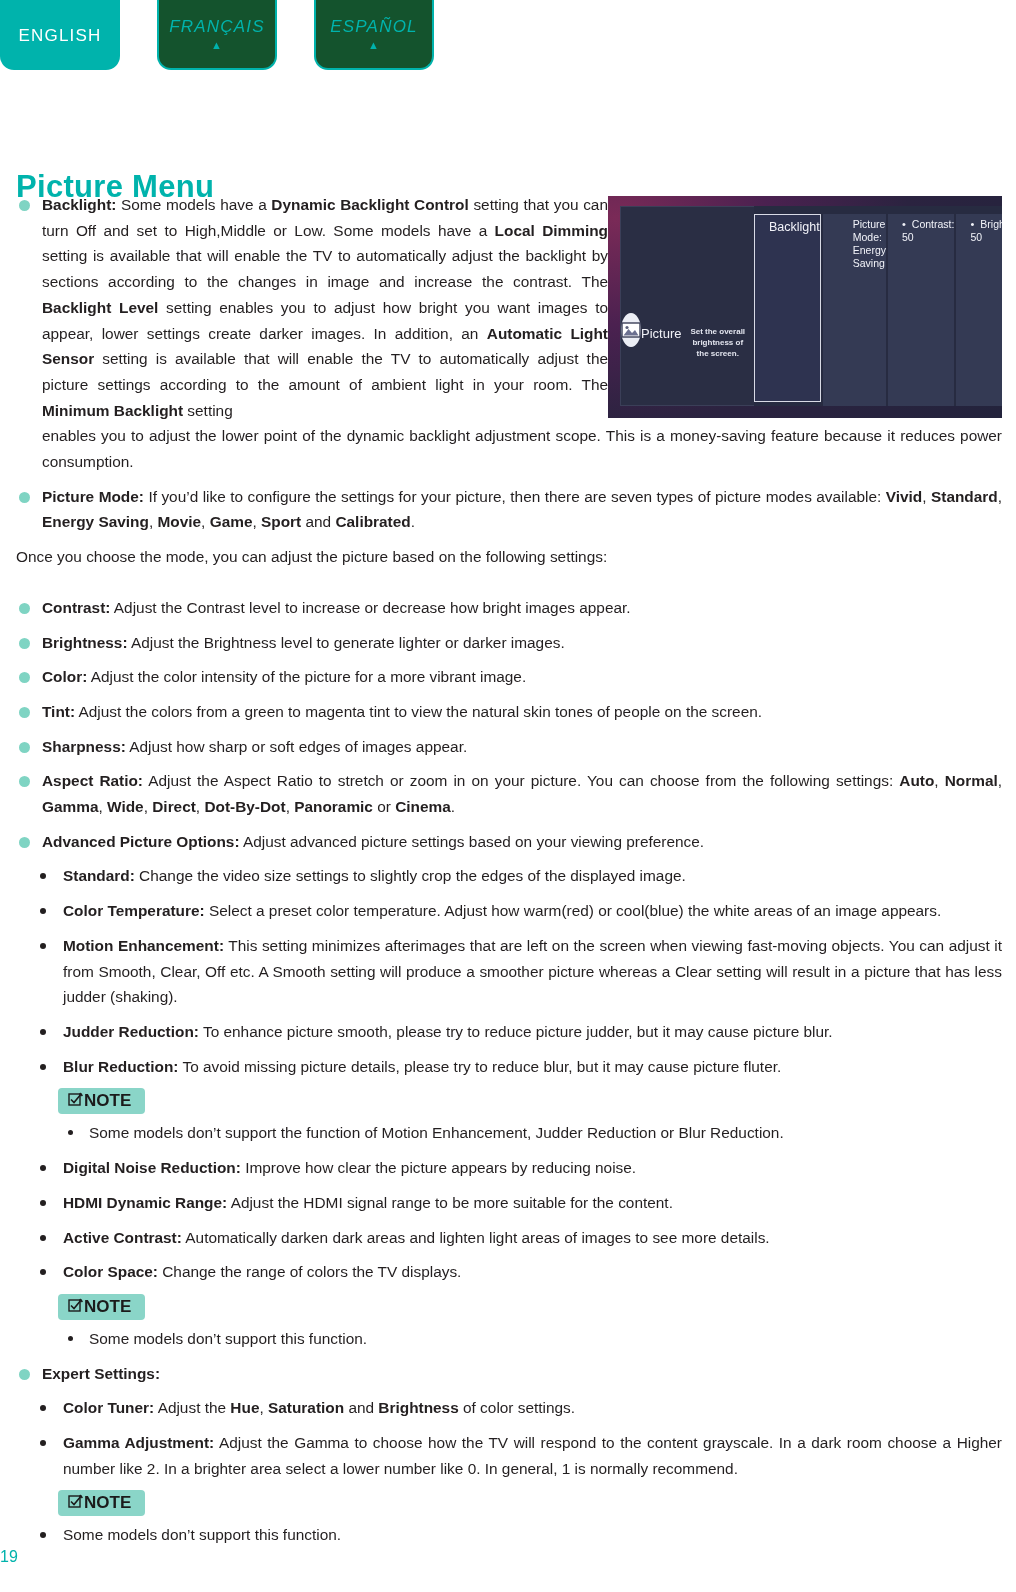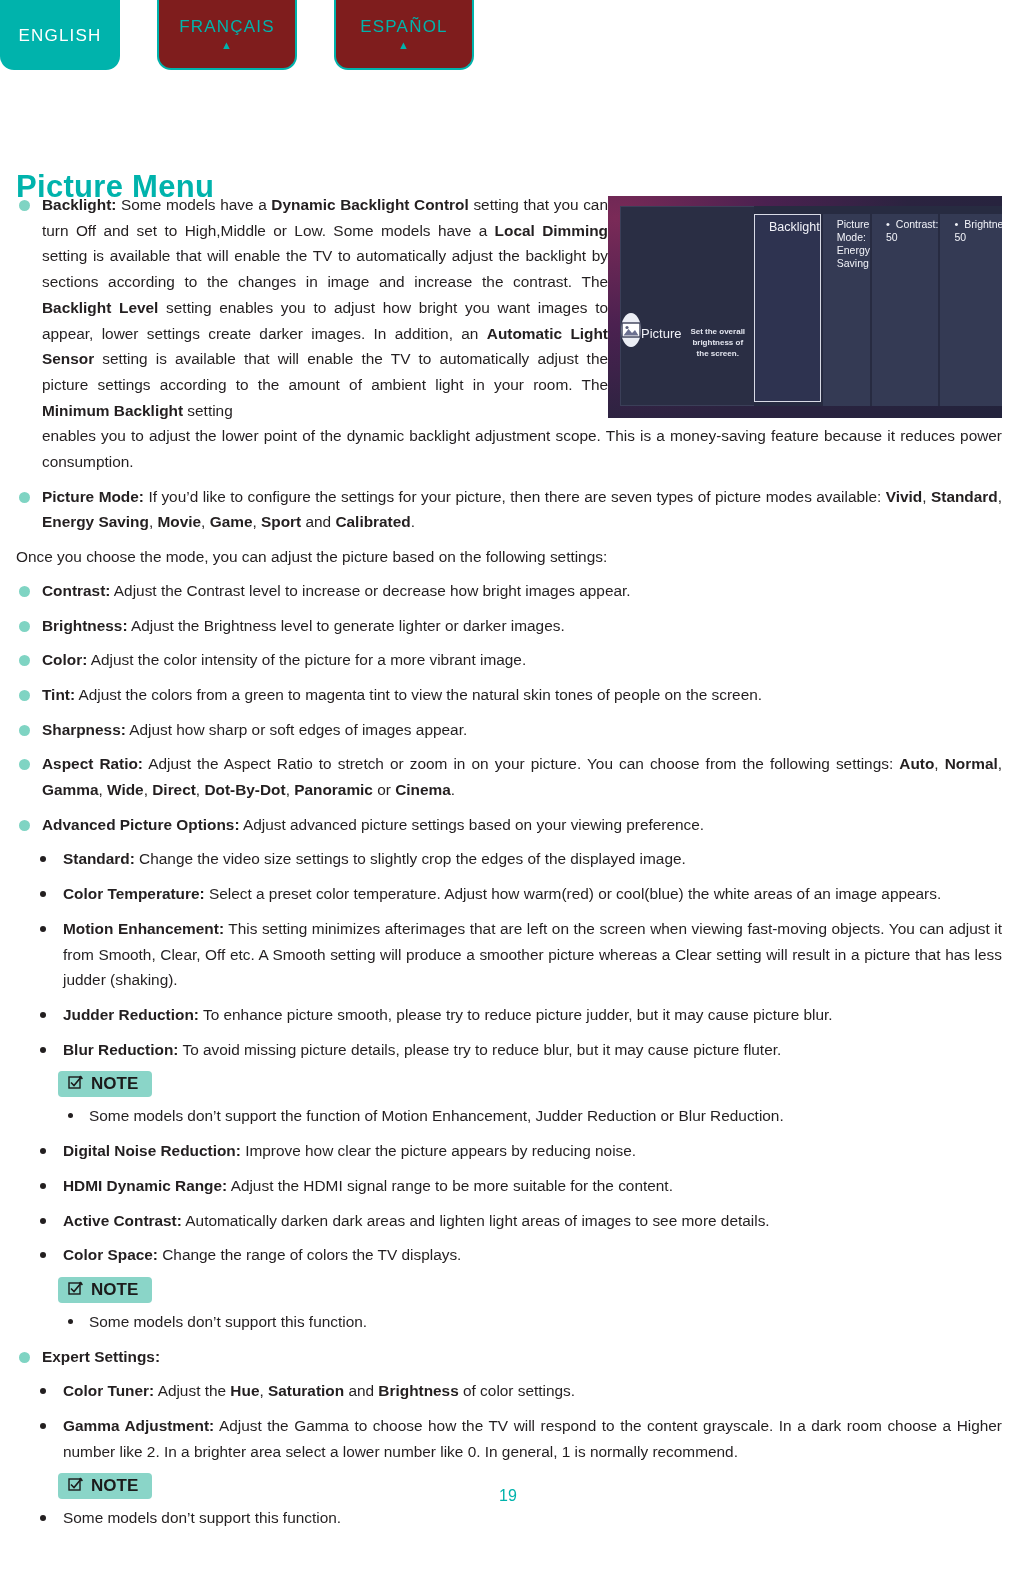--- a/index.html
+++ b/index.html
@@ -41,12 +41,13 @@
     color: #ffffff;
   }
   .lang-tab.inactive {
-    width: 140px;
+    width: 120px;
     margin-left: 37px;
-    background: #7f1d1d;
+    background: #14532d;
     color: #00b3ac;
     border: 2px solid #00b3ac;
     border-top: none;
+    font-style: italic;
   }
   .lang-label { line-height: 1; }
   .lang-caret {

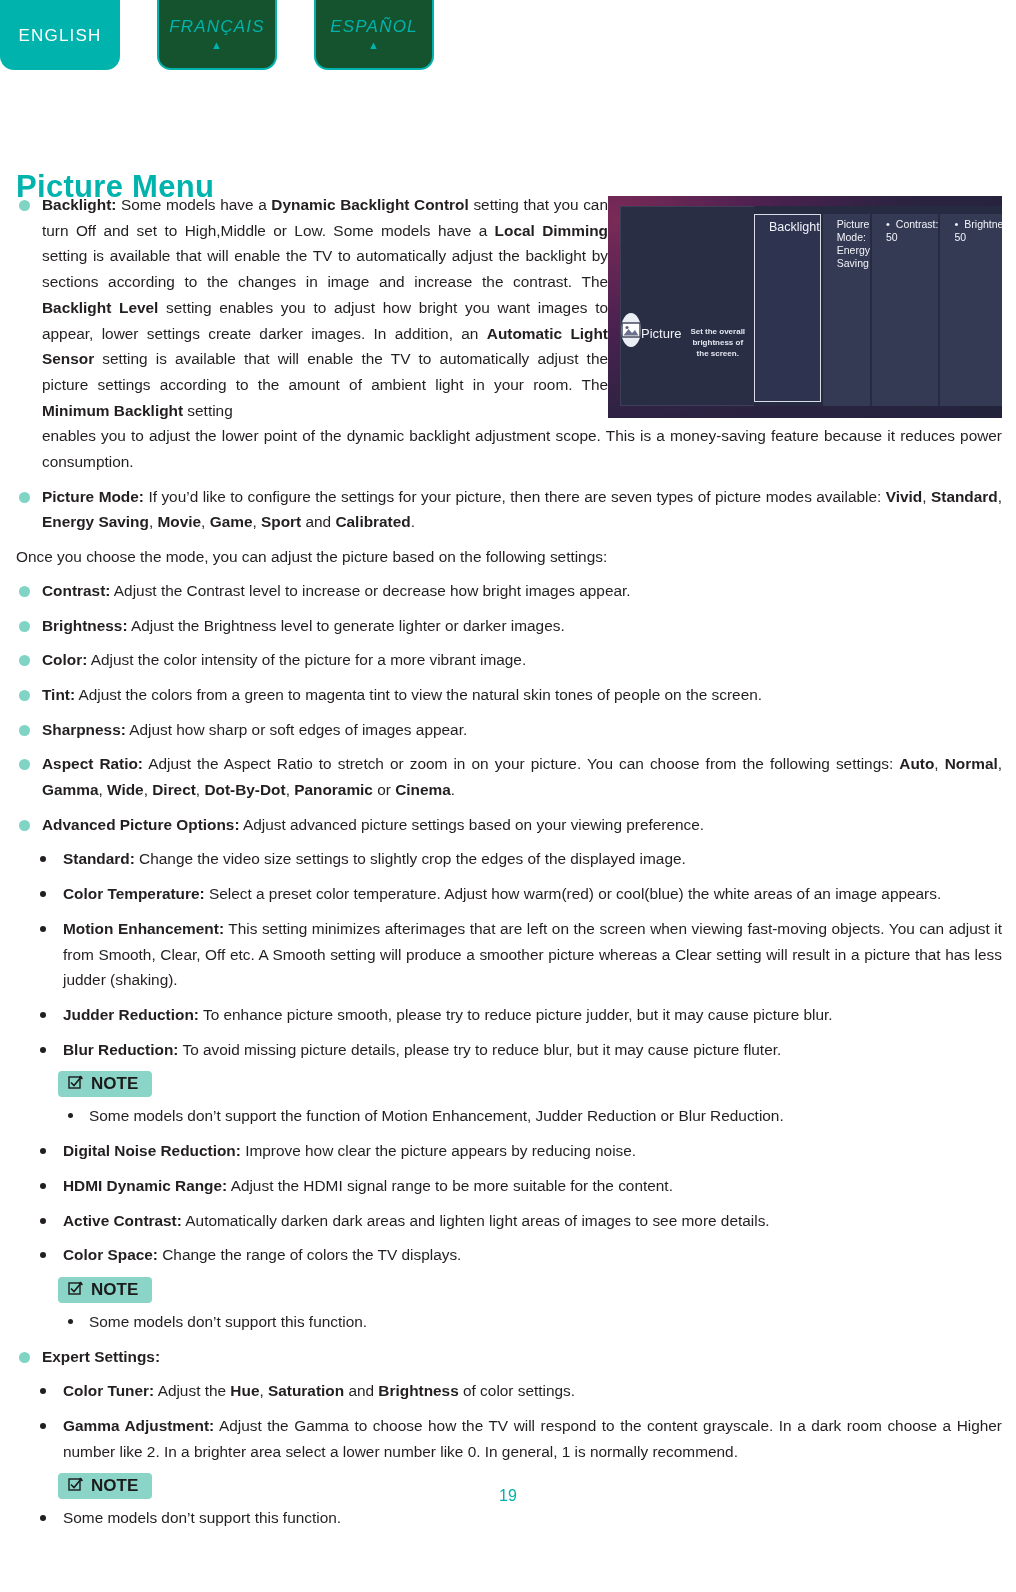--- a/index.html
+++ b/index.html
@@ -218,7 +218,7 @@
     background: #343a54;
     color: #f2f3f9;
     font-size: 10.5px;
-    padding: 4px 0 4px 14px;
+    padding: 4px 0 4px 30px;
     line-height: 13px;
   }
   .tv-row.selected {

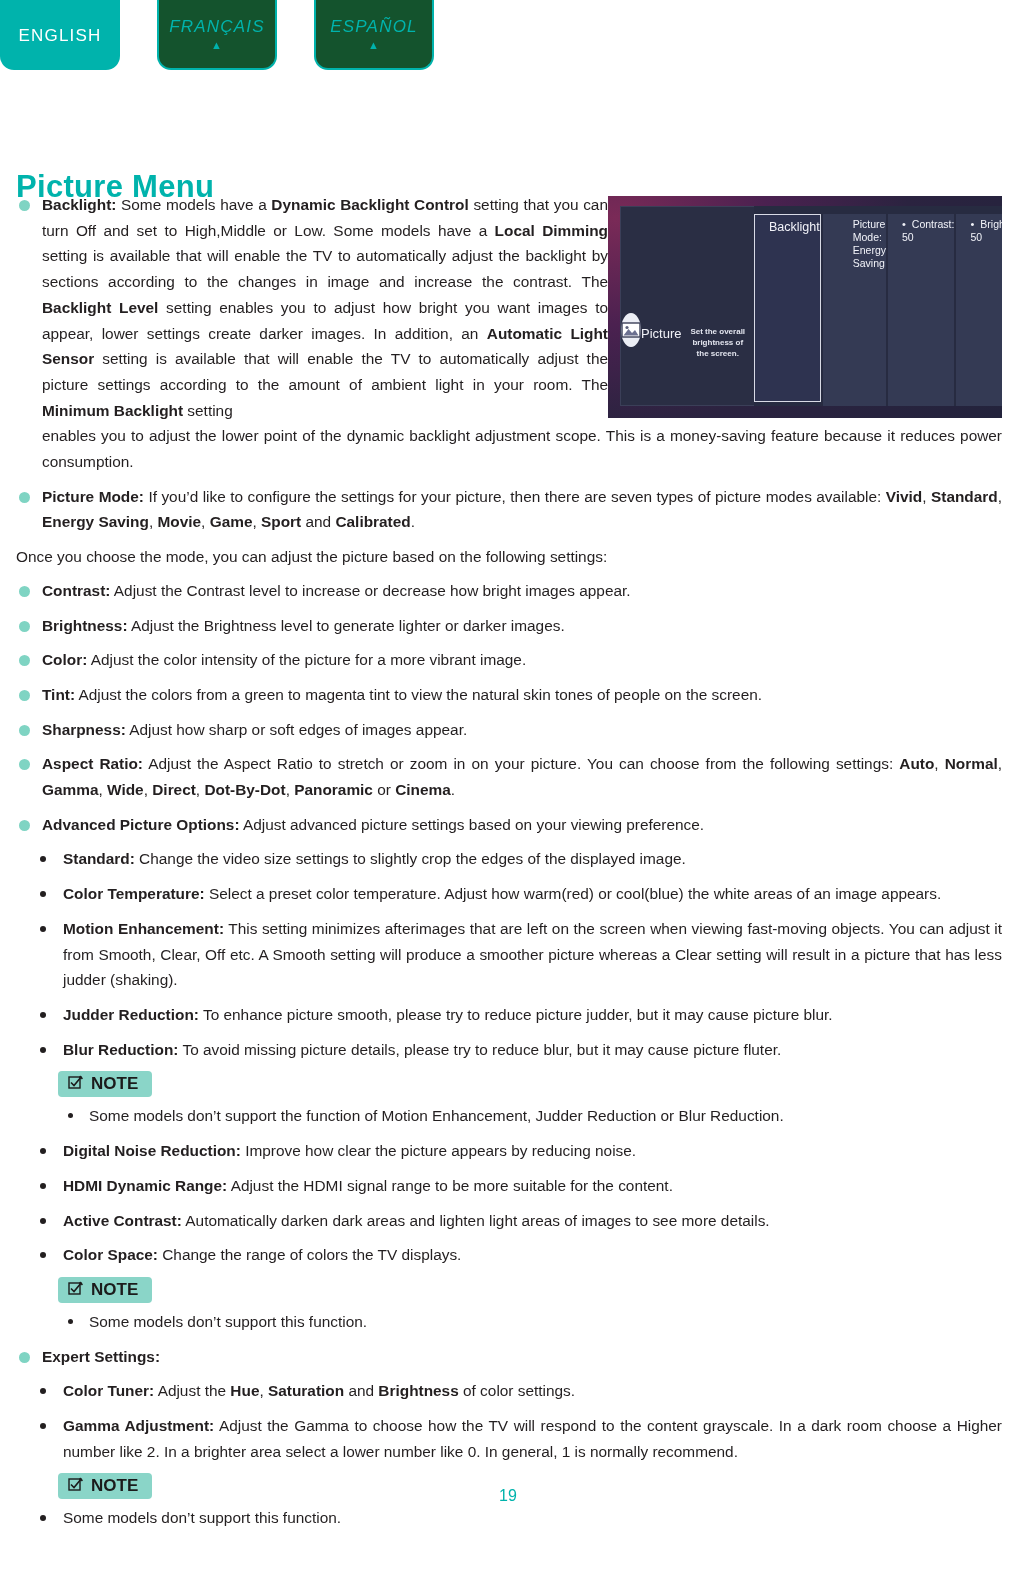--- a/index.html
+++ b/index.html
@@ -123,7 +123,7 @@
   }
   .plain {
     text-align: justify;
-    margin-bottom: 8px;
+    margin-bottom: 25px;
   }
   b, .b { font-weight: bold; }
 

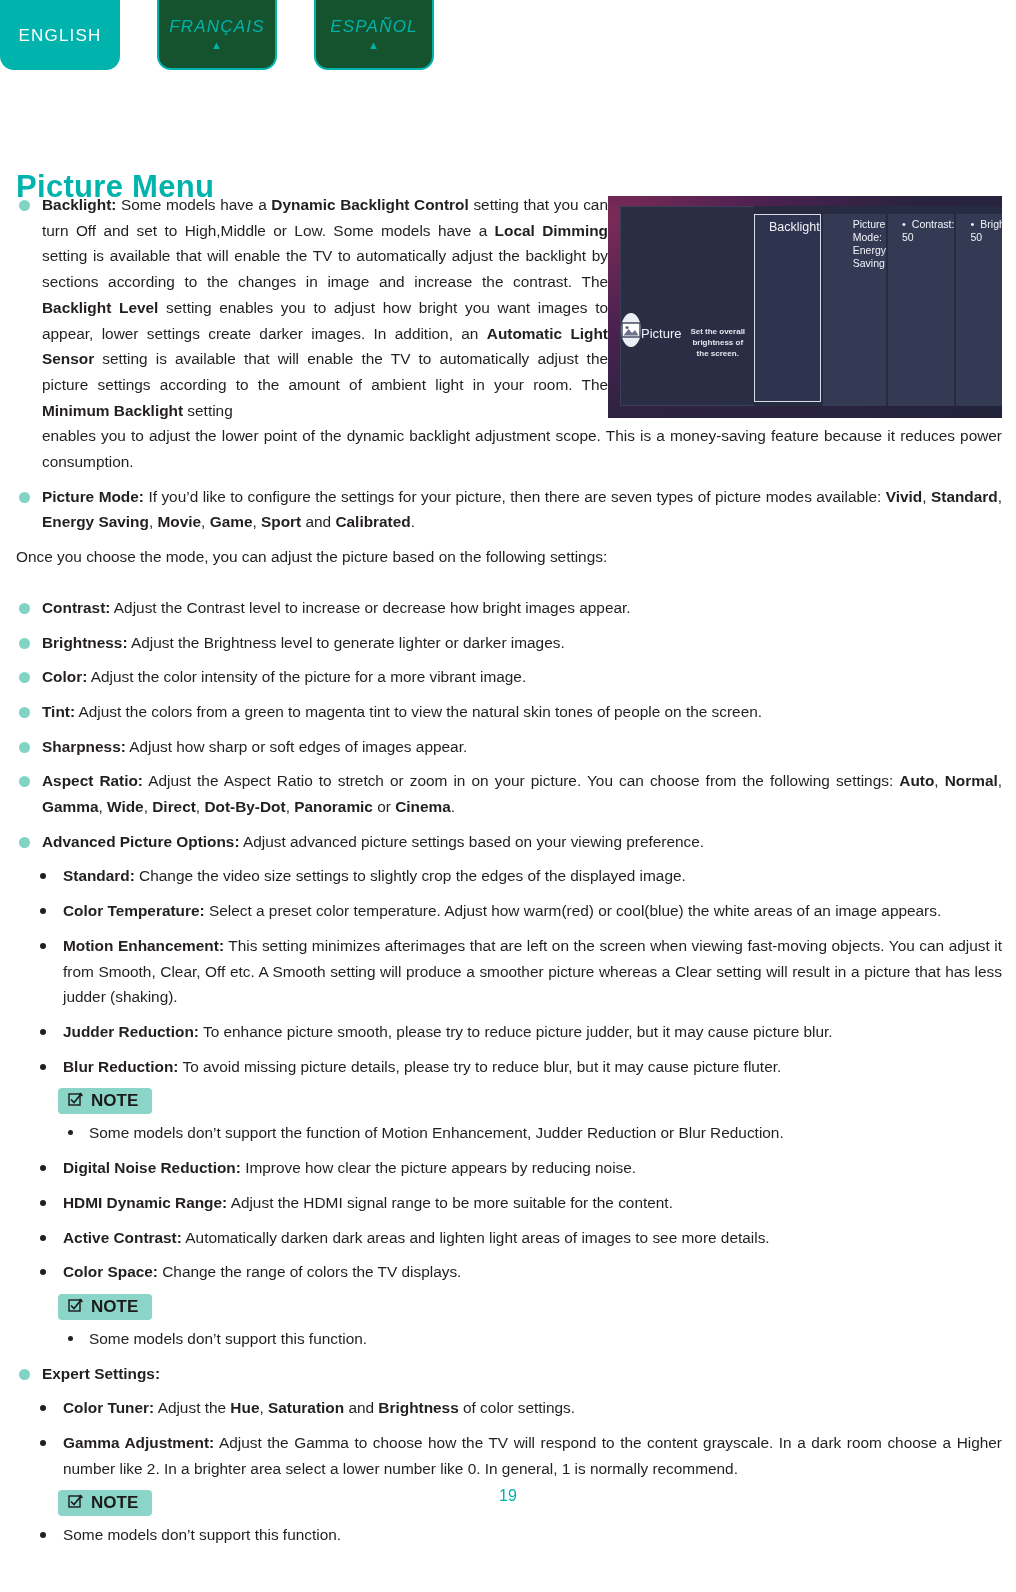--- a/index.html
+++ b/index.html
@@ -141,7 +141,6 @@
   .note-badge {
     display: inline-flex;
     align-items: center;
-    gap: 7px;
     background: #8ad5c8;
     color: #1b1b1b;
     font-weight: bold;

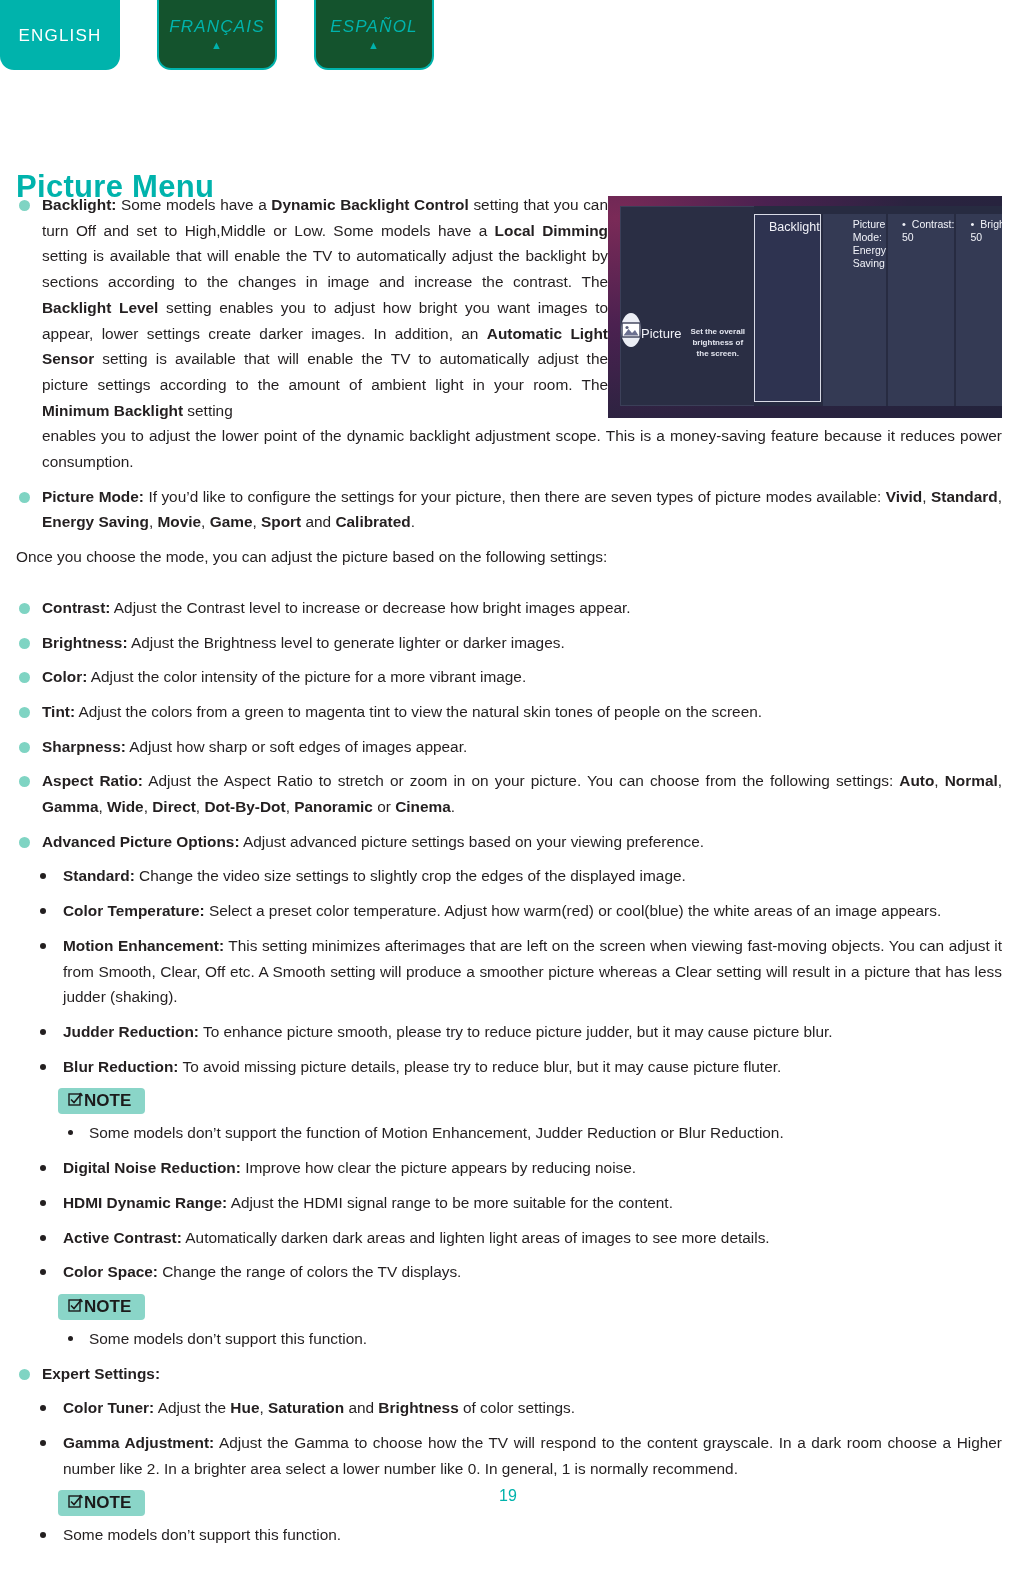--- a/index.html
+++ b/index.html
@@ -239,8 +239,8 @@
   .page-num {
     position: absolute;
     left: 0; right: 0;
-    top: 1487px;
-    text-align: center;
+    top: 1548px;
+    text-align: left;
     color: #00b3ac;
     font-size: 16px;
   }

